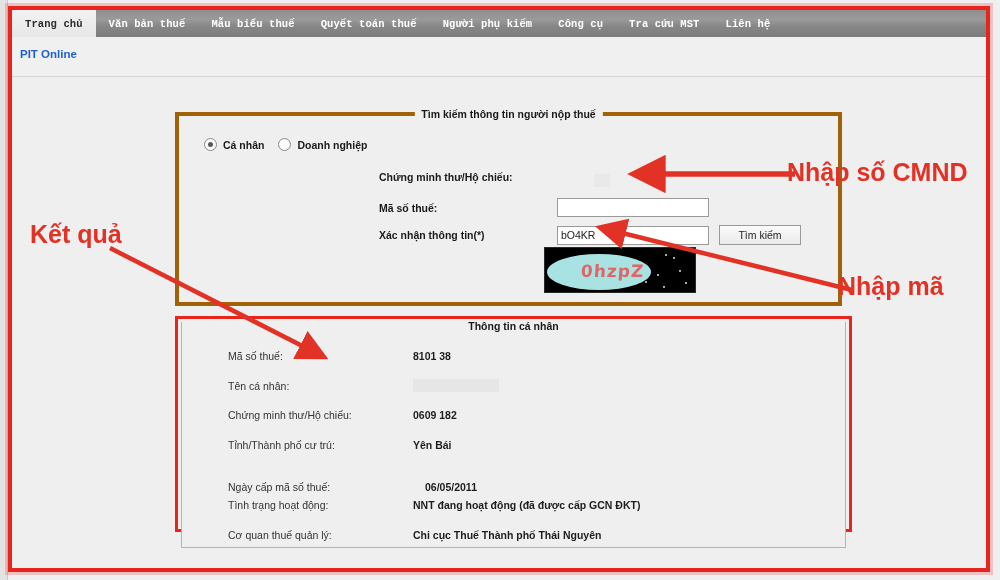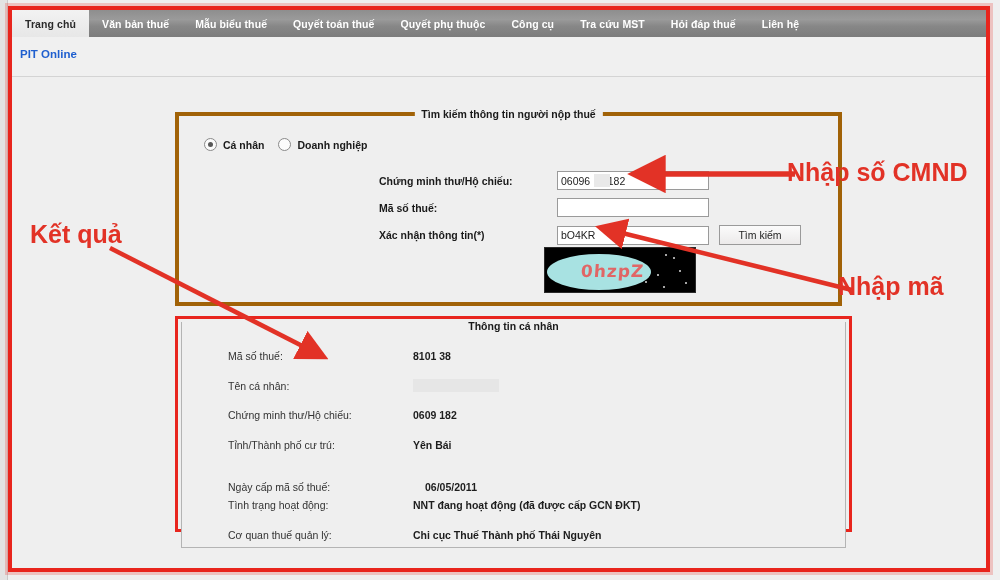--- a/index.html
+++ b/index.html
@@ -83,6 +83,7 @@
     white-space: nowrap;
     letter-spacing: 0.1px;
     cursor: pointer;
+    font-family: Liberation Mono, monospace;
   }
   .nav-item.active {
     background: linear-gradient(to bottom, #f2f2f2 0%, #e7e7e7 100%);

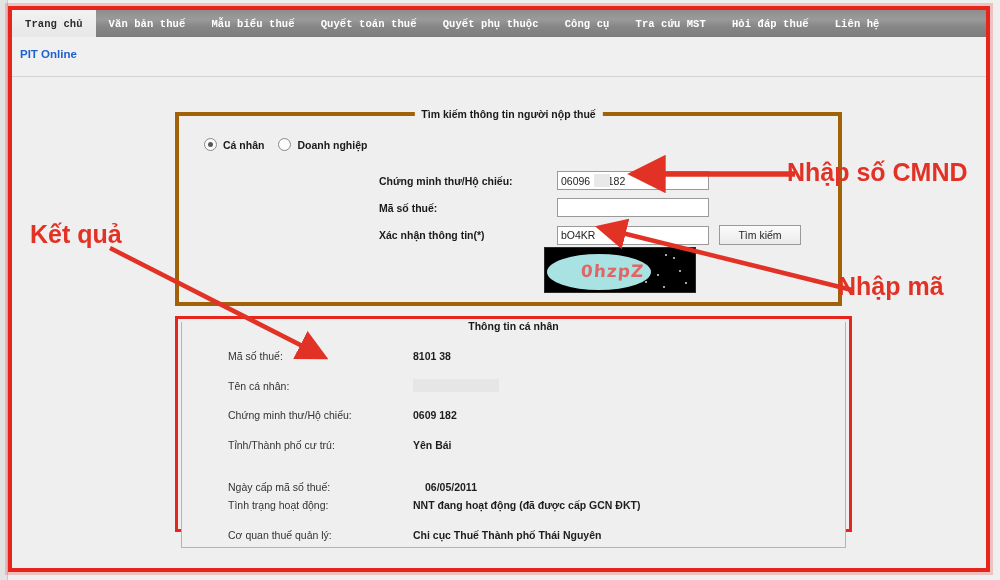--- a/index.html
+++ b/index.html
@@ -348,7 +348,7 @@
           <span>Quyết toán thuế</span>
         </div>
       <div class="nav-item">
-          <span>Quyết phụ thuộc</span>
+          <span>Người phụ kiếm</span>
         </div>
       <div class="nav-item">
           <span>Công cụ</span>

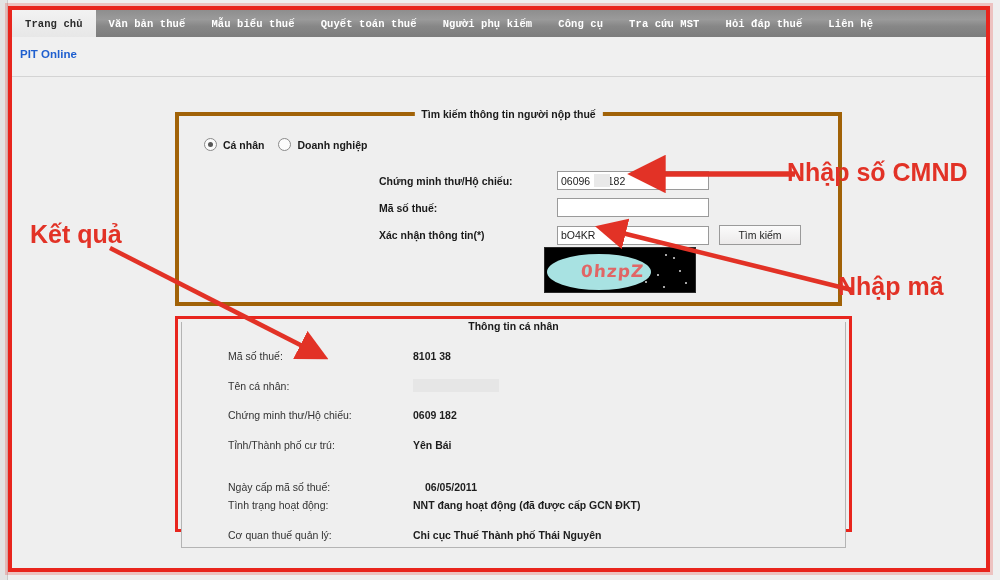--- a/index.html
+++ b/index.html
@@ -357,9 +357,6 @@
           <span>Tra cứu MST</span>
         </div>
       <div class="nav-item">
-          <span>Hỏi đáp thuế</span>
-        </div>
-      <div class="nav-item">
           <span>Liên hệ</span>
         </div>
     </div>

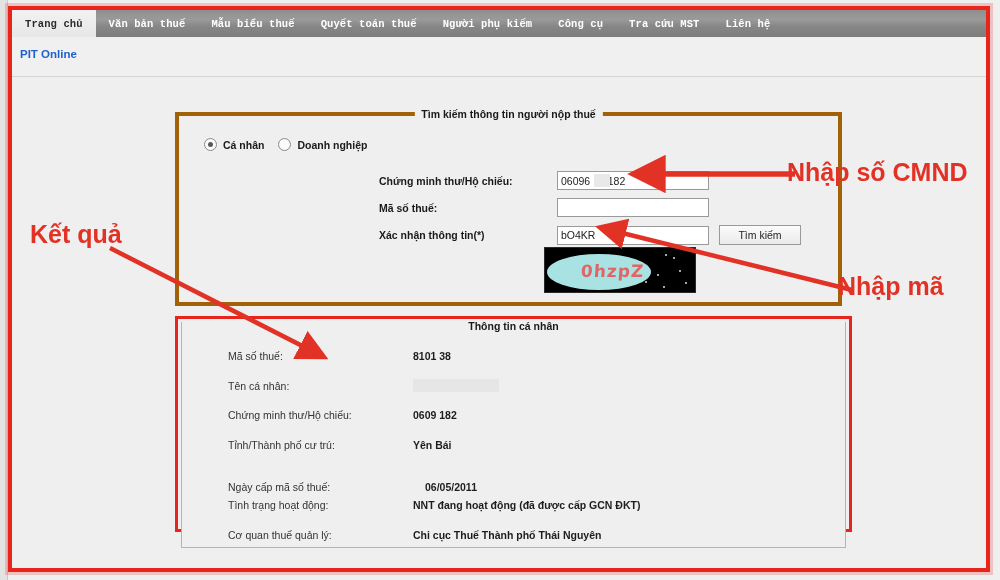--- a/index.html
+++ b/index.html
@@ -378,7 +378,6 @@
 
         <div class="frow" style="top:55px;">
           <div class="flabel">Chứng minh thư/Hộ chiếu:</div>
-          <input class="finput" value="06096      182" style="">
         </div>
         <div class="redact" style="left:415px; top:58px; width:16px; height:13px;"></div>
 

